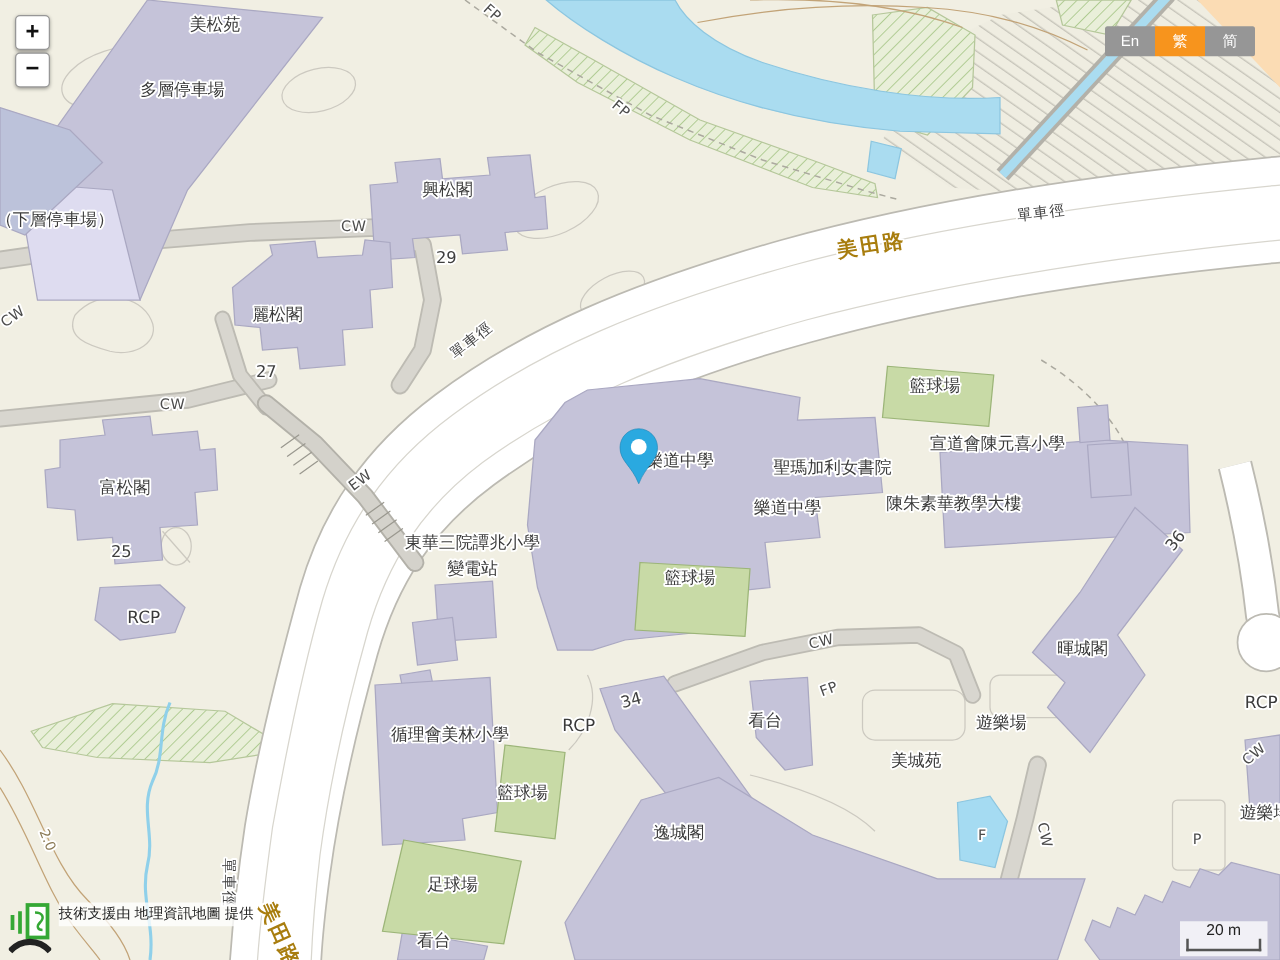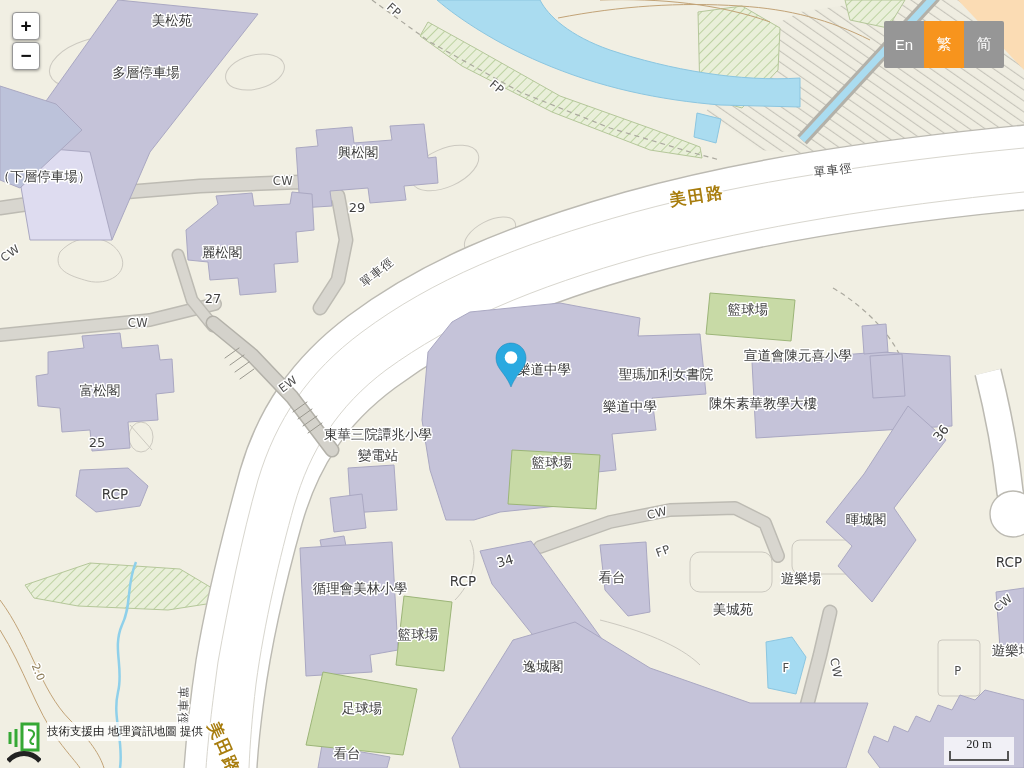--- a/index.html
+++ b/index.html
@@ -23,7 +23,7 @@
        box-shadow:0 1px 3px rgba(0,0,0,.35);padding:0;}
   
   #lang{position:absolute;left:884px;top:21px;display:flex;z-index:20;}
-  #lang .lang-btn{width:40px;height:47px;background:#969696;color:#fff;font-size:15px;
+  #lang .lang-btn{width:40px;height:24px;background:#969696;color:#fff;font-size:12px;
        display:flex;align-items:center;justify-content:center;cursor:pointer;}
   #lang .lang-btn.active{background:#f7941d;}
   #lang .lang-btn:first-child{border-radius:2px 0 0 2px;}

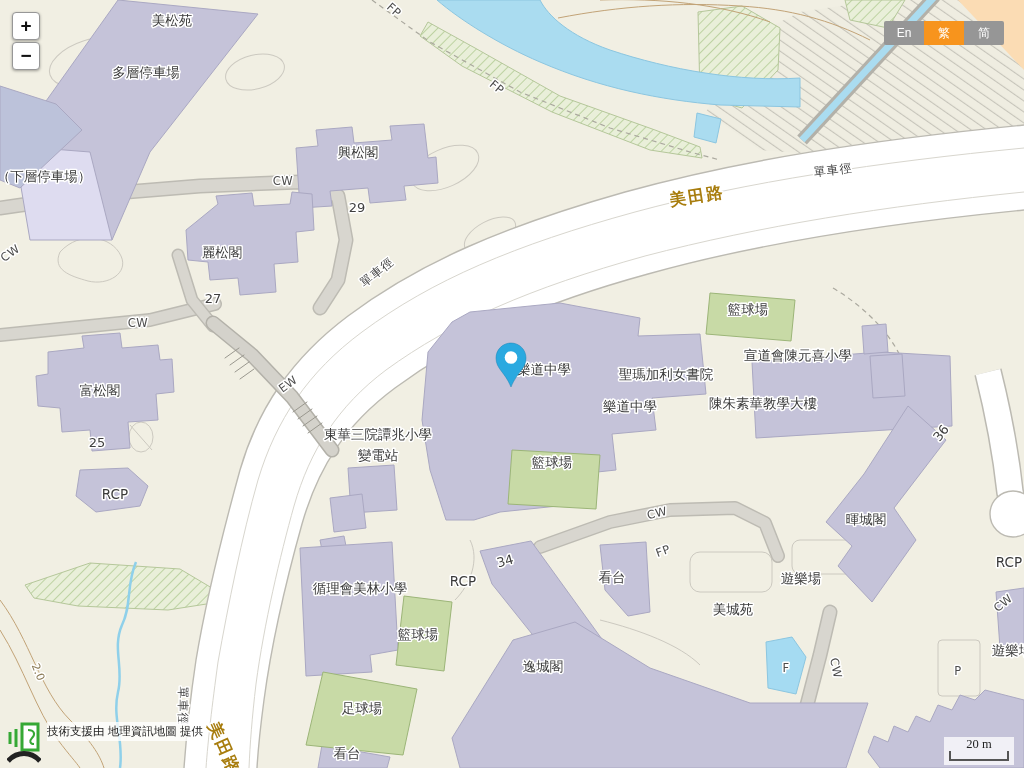--- a/index.html
+++ b/index.html
@@ -35,7 +35,7 @@
   
   #scalebar{position:absolute;left:944px;top:737px;width:70px;height:28px;
        background:rgba(255,255,255,.75);z-index:20;text-align:center;}
-  #scalebar .t{font-size:12.5px;color:#222;line-height:14px;font-family:Liberation Serif, serif;}
+  #scalebar .t{font-size:12.5px;color:#222;line-height:14px;}
   #scalebar .bar{width:56px;height:8px;margin:0 auto;border:2px solid #555;border-top:none;}
 </style>
 </head>

